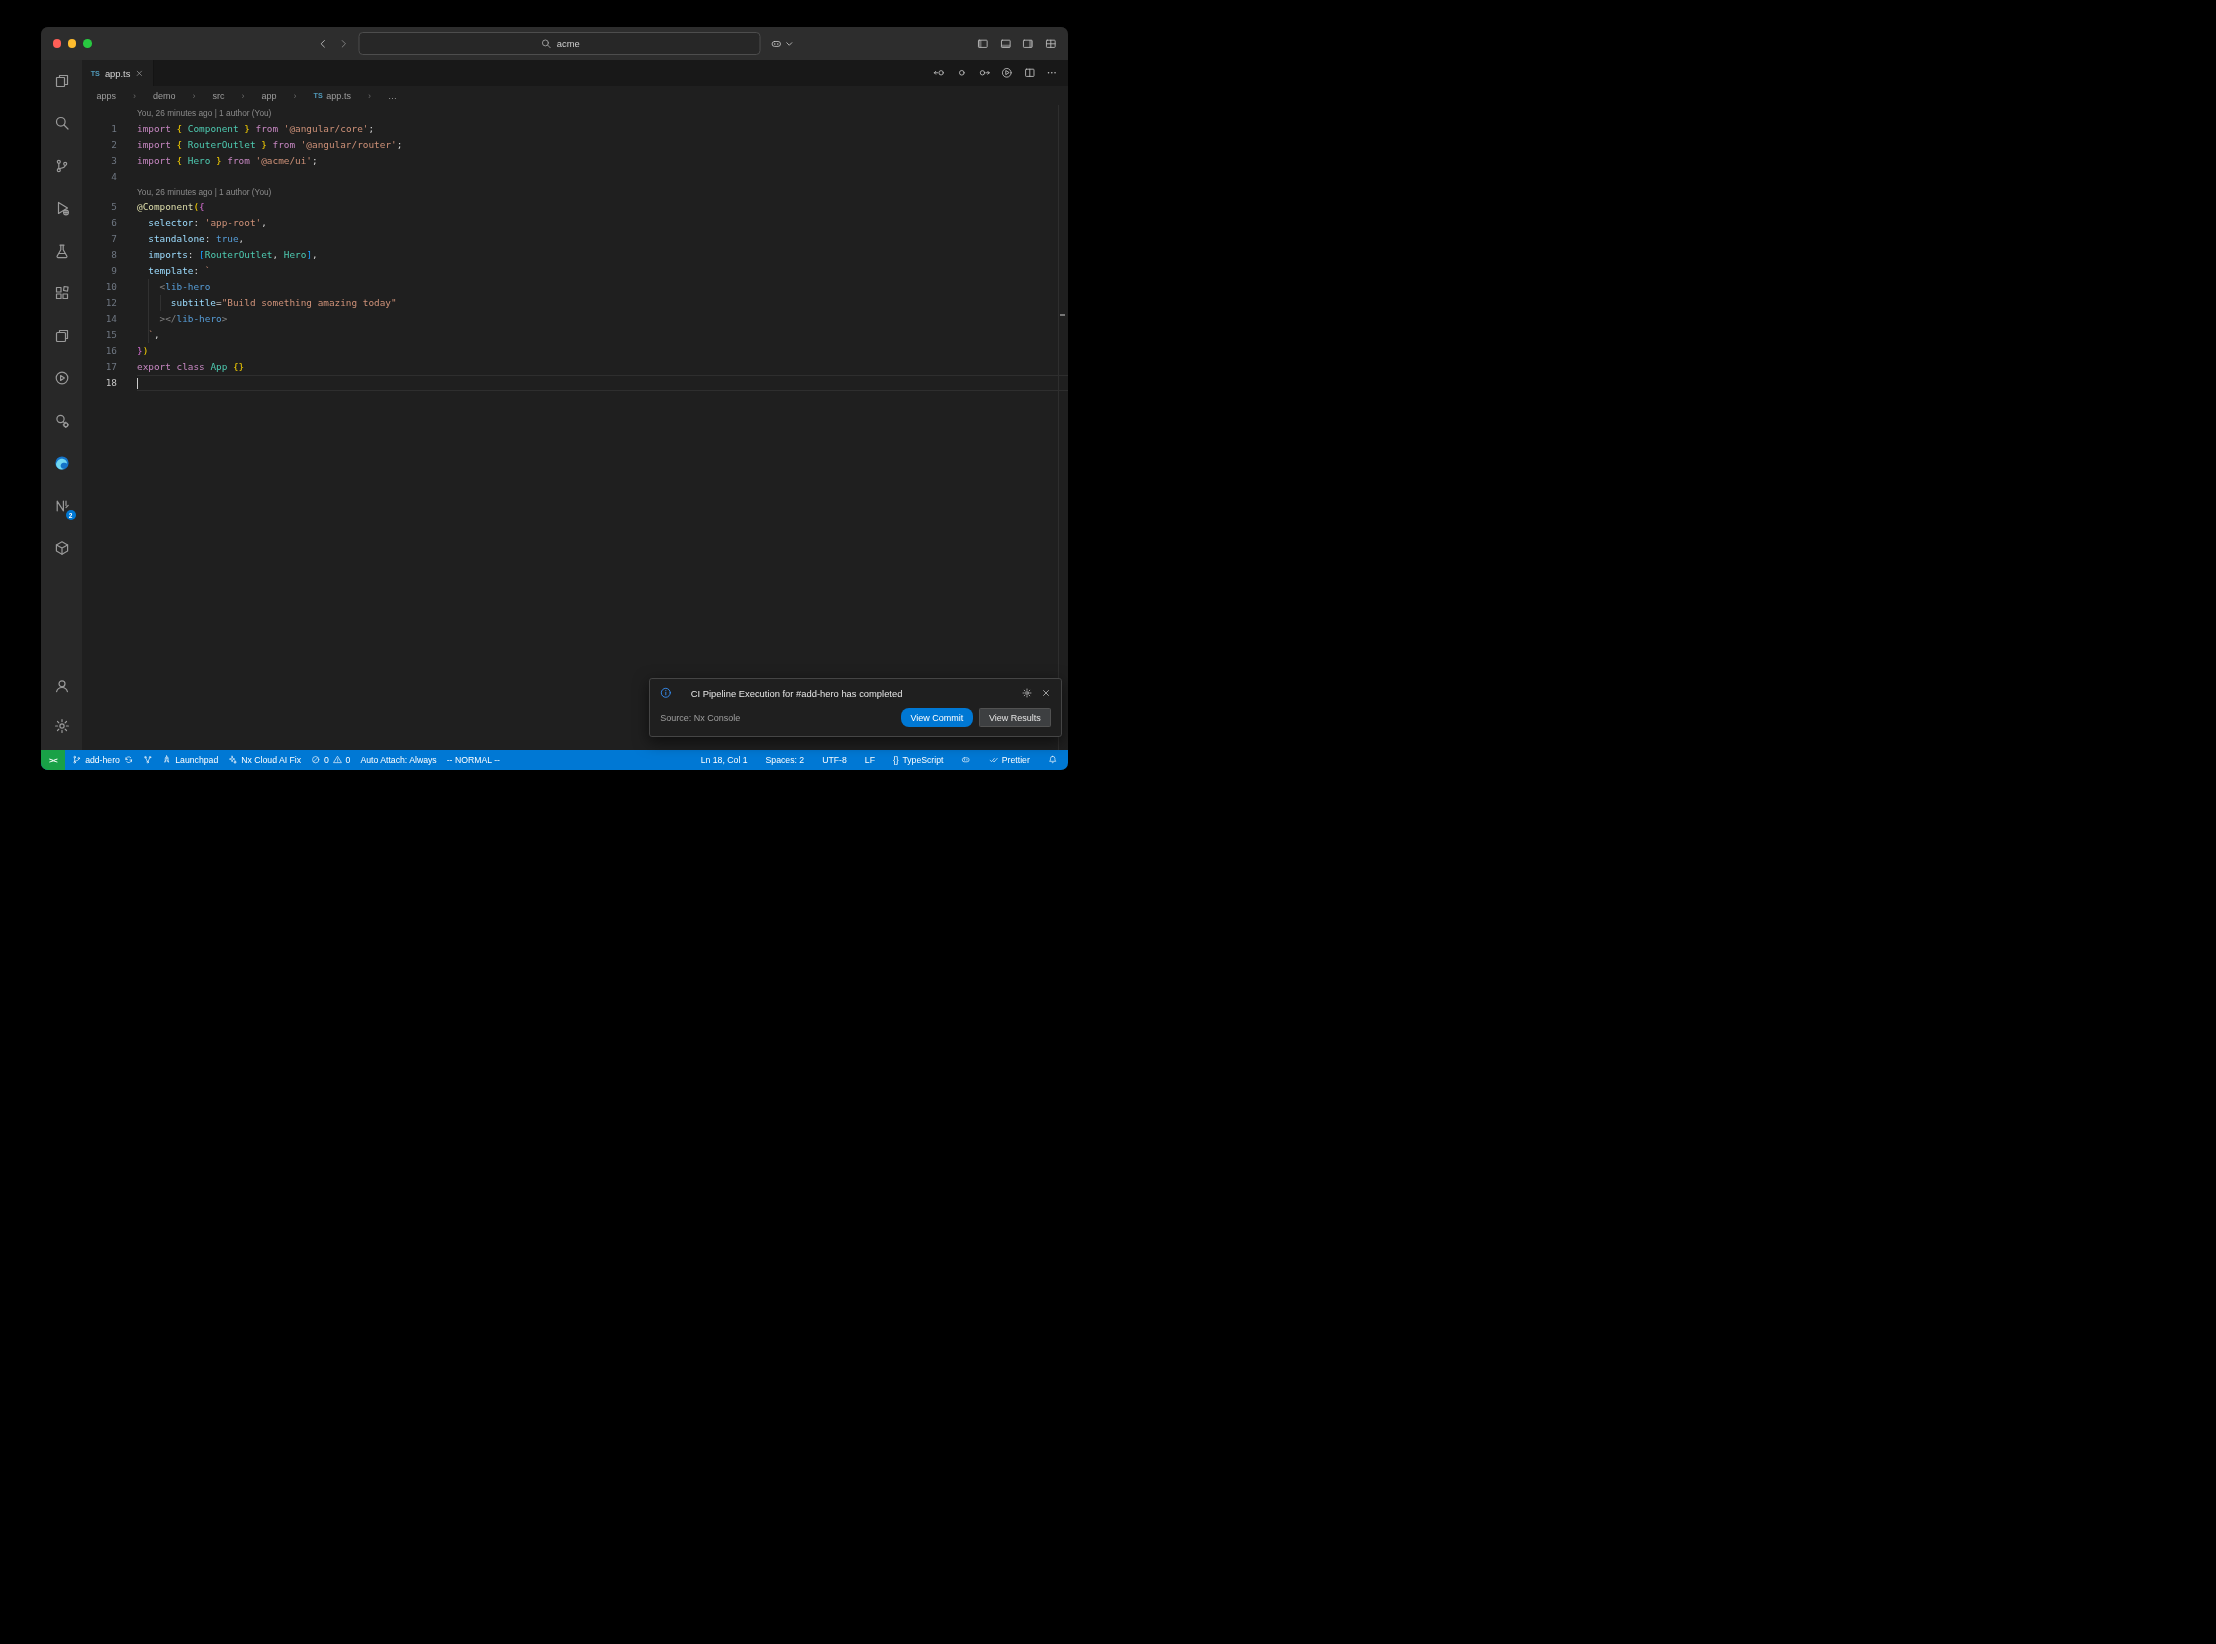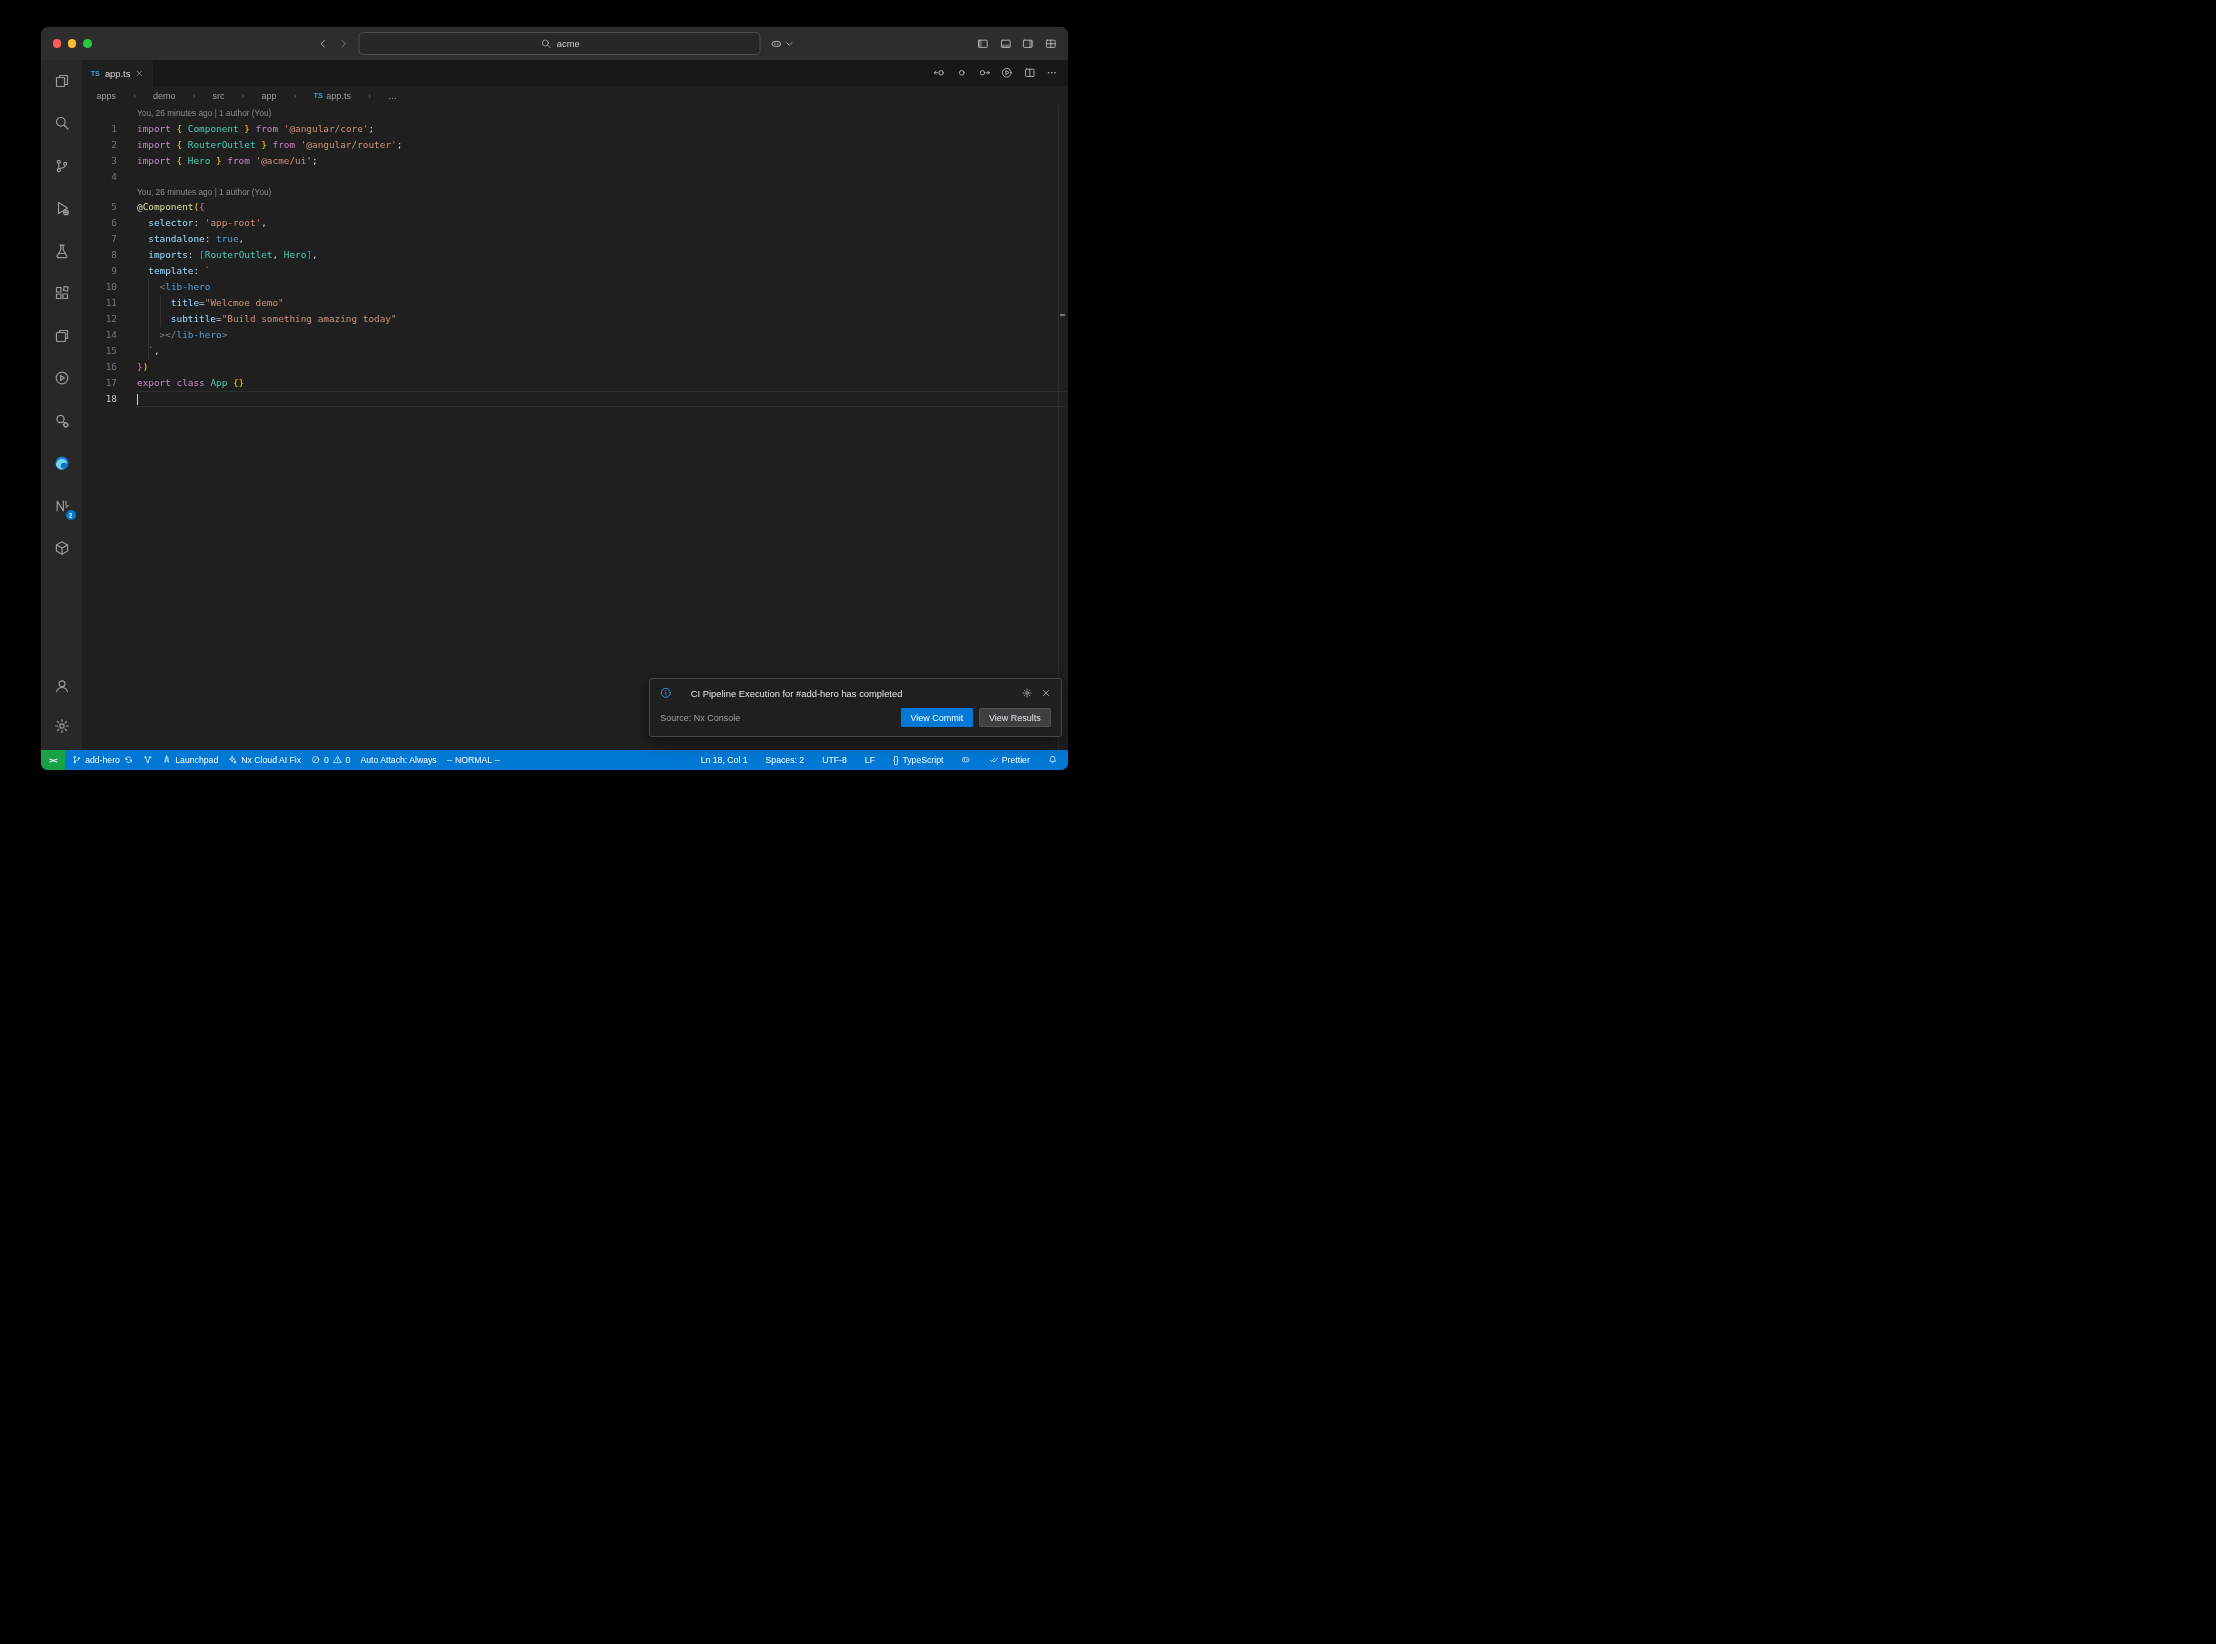--- a/index.html
+++ b/index.html
@@ -410,7 +410,6 @@
             <div class="row"><span class="gutter">8</span><span class="linetext"><span class="tk-prop">  imports</span><span class="tk-pln">: </span><span class="tk-b3">[</span><span class="tk-cls">RouterOutlet</span><span class="tk-pln">, </span><span class="tk-cls">Hero</span><span class="tk-b3">]</span><span class="tk-pln">,</span></span></div>
             <div class="row"><span class="gutter">9</span><span class="linetext"><span class="tk-prop">  template</span><span class="tk-pln">: </span><span class="tk-str">`</span></span></div>
             <div class="row"><span class="gutter">10</span><span class="linetext"><span class="guide" style="left: 2ch;"></span><span class="tk-pct">    &lt;</span><span class="tk-tag">lib-hero</span></span></div>
-            <div class="row"><span class="gutter">11</span><span class="linetext"><span class="guide" style="left: 2ch;"></span><span class="guide" style="left: 4ch;"></span><span class="tk-attr">      title</span><span class="tk-pln">=</span><span class="tk-str">"Welcmoe demo"</span></span></div>
             <div class="row"><span class="gutter">12</span><span class="linetext"><span class="guide" style="left: 2ch;"></span><span class="guide" style="left: 4ch;"></span><span class="tk-attr">      subtitle</span><span class="tk-pln">=</span><span class="tk-str">"Build something amazing today"</span></span></div>
             <div class="row"><span class="gutter">14</span><span class="linetext"><span class="guide" style="left: 2ch;"></span><span class="tk-pct">    &gt;&lt;/</span><span class="tk-tag">lib-hero</span><span class="tk-pct">&gt;</span></span></div>
             <div class="row"><span class="gutter">15</span><span class="linetext"><span class="guide" style="left: 2ch;"></span><span class="tk-str">  `</span><span class="tk-pln">,</span></span></div>

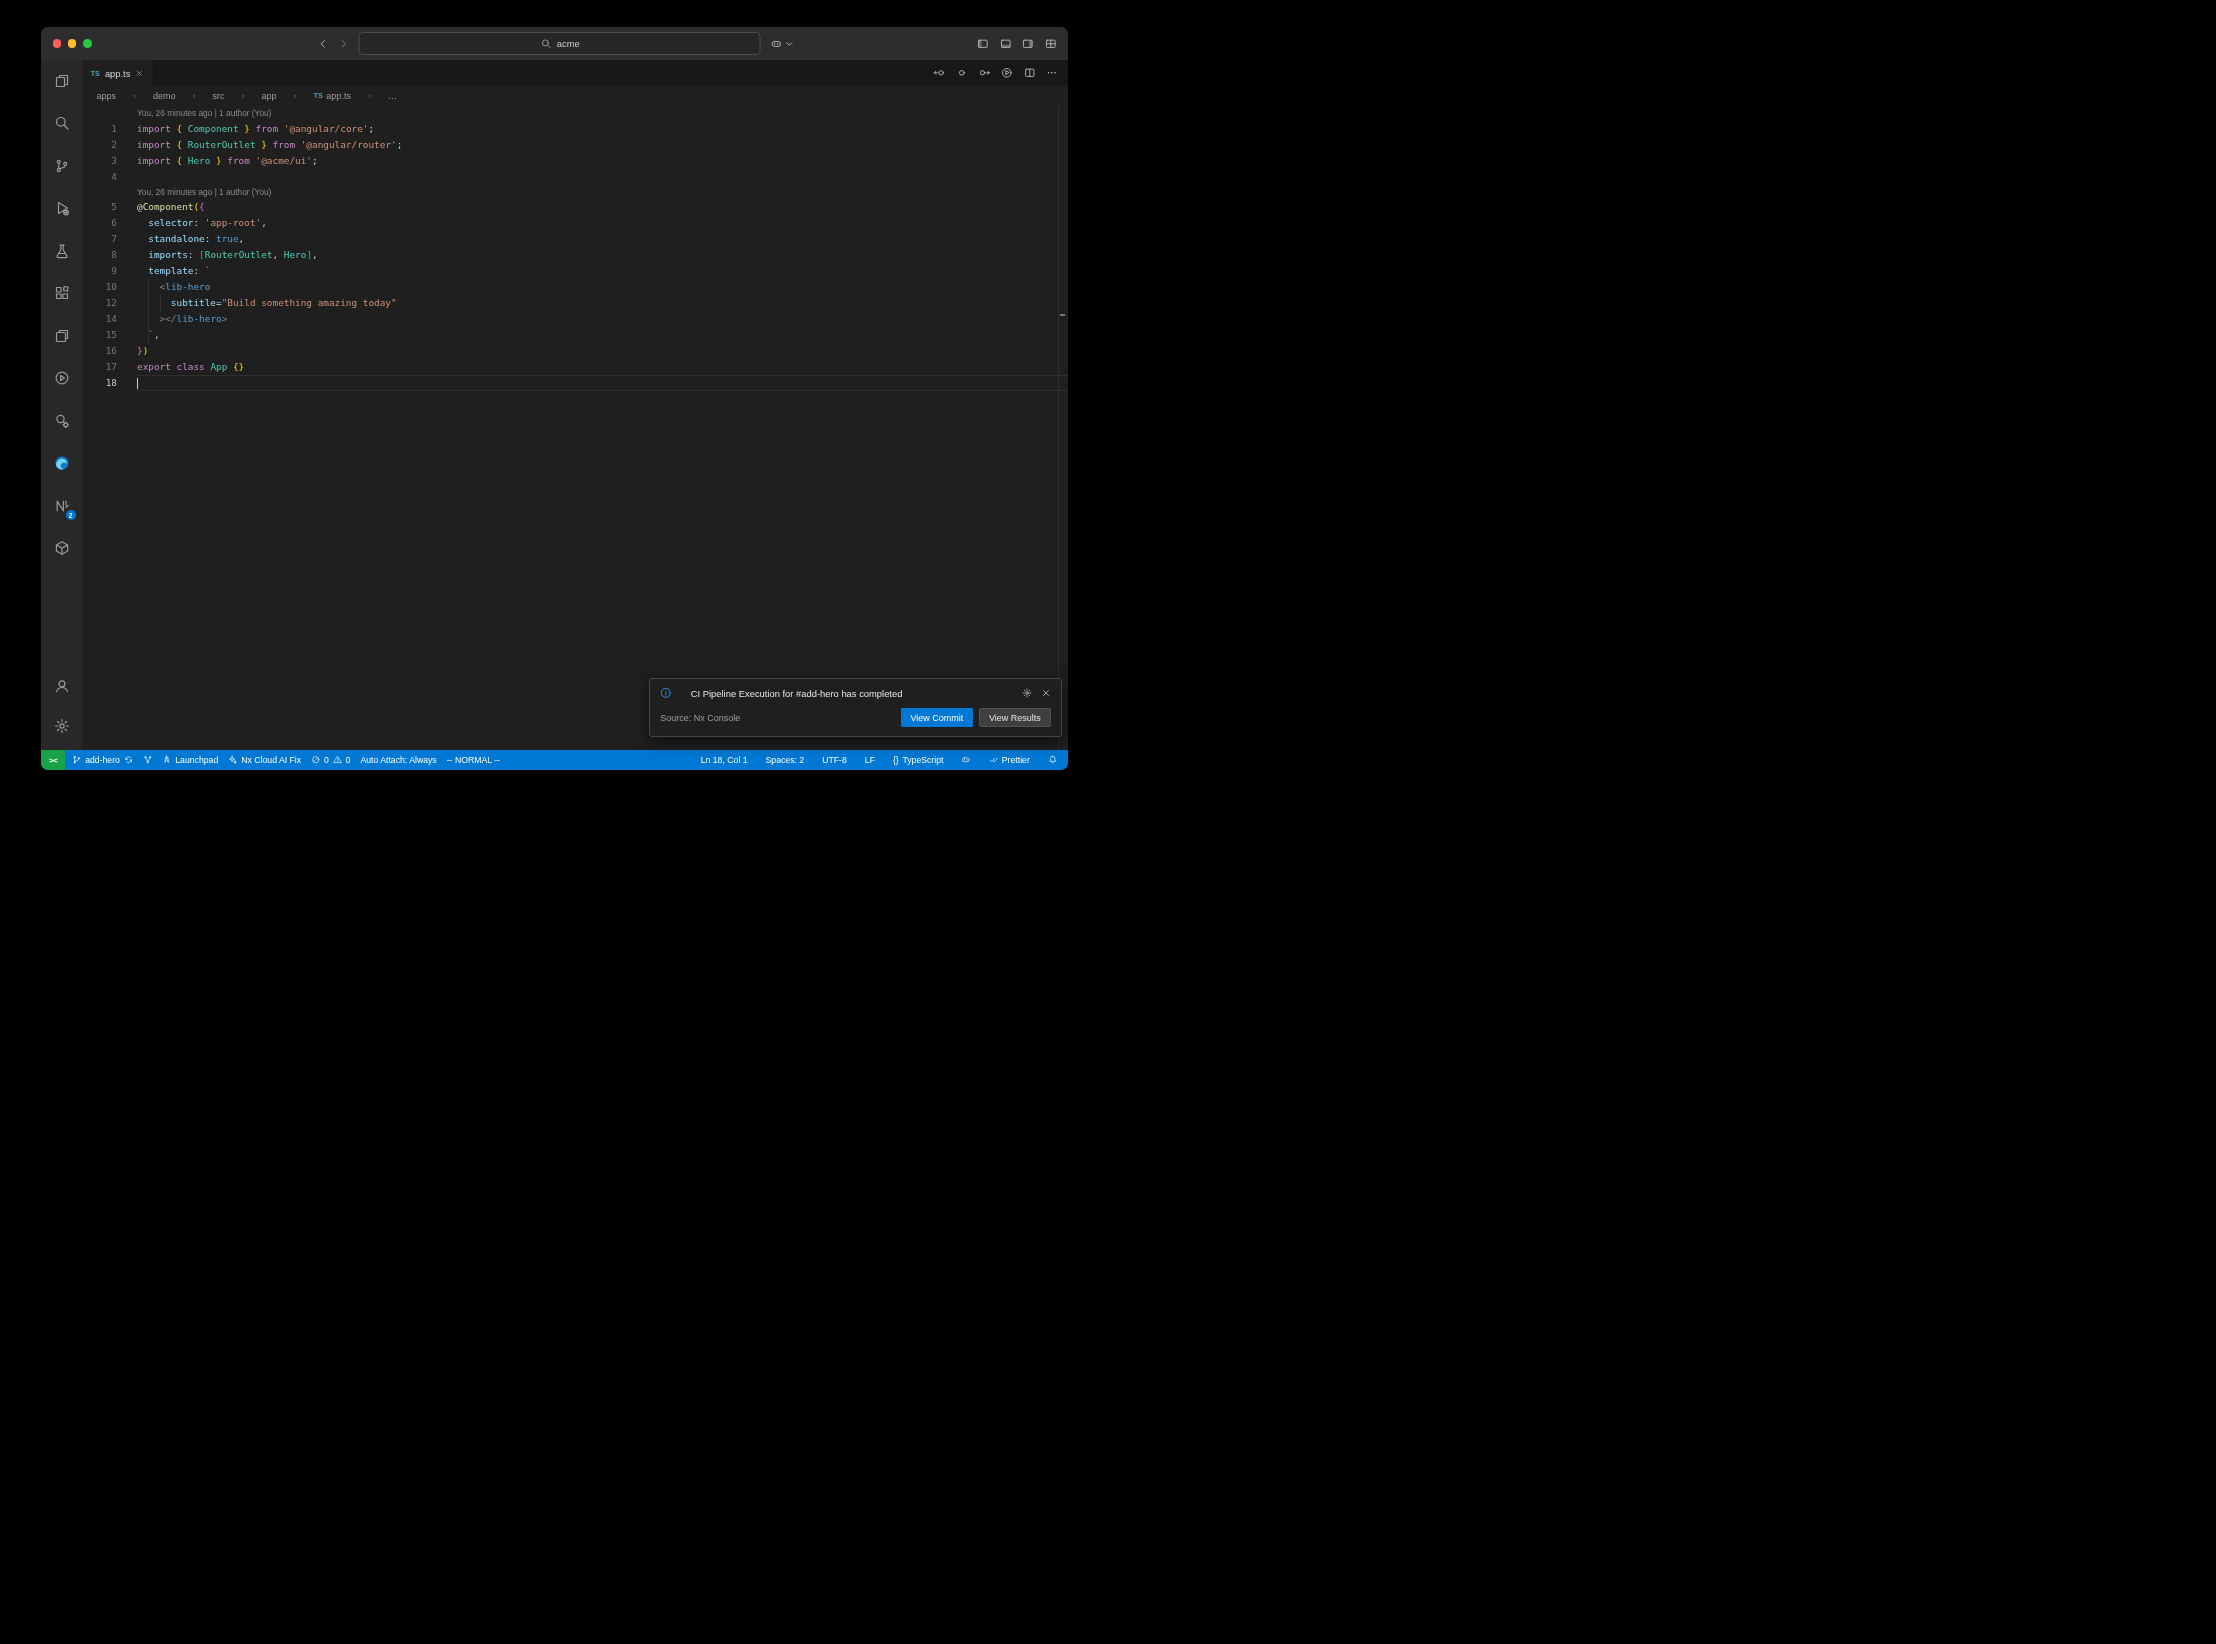--- a/index.html
+++ b/index.html
@@ -90,7 +90,7 @@
   .notif-source{flex:1;font-size:9px;color:#9f9f9f;}
   .btn{height:19px;padding:0 9.4px;font-size:9px;border-radius:1.4px;display:flex;
     align-items:center;border:none;font-family:inherit;}
-  .btn.primary{background:var(--primary_button_bg,#0078d4);color:#fff;}
+  .btn.primary{background:var(--primary_button_bg,#0078d4);color:#fff;border-radius:8px;}
   .btn.secondary{background:#3d3f41;color:#e4e4e4;margin-left:5.8px;border:0.7px solid #525252;}
 </style>
 </head>

